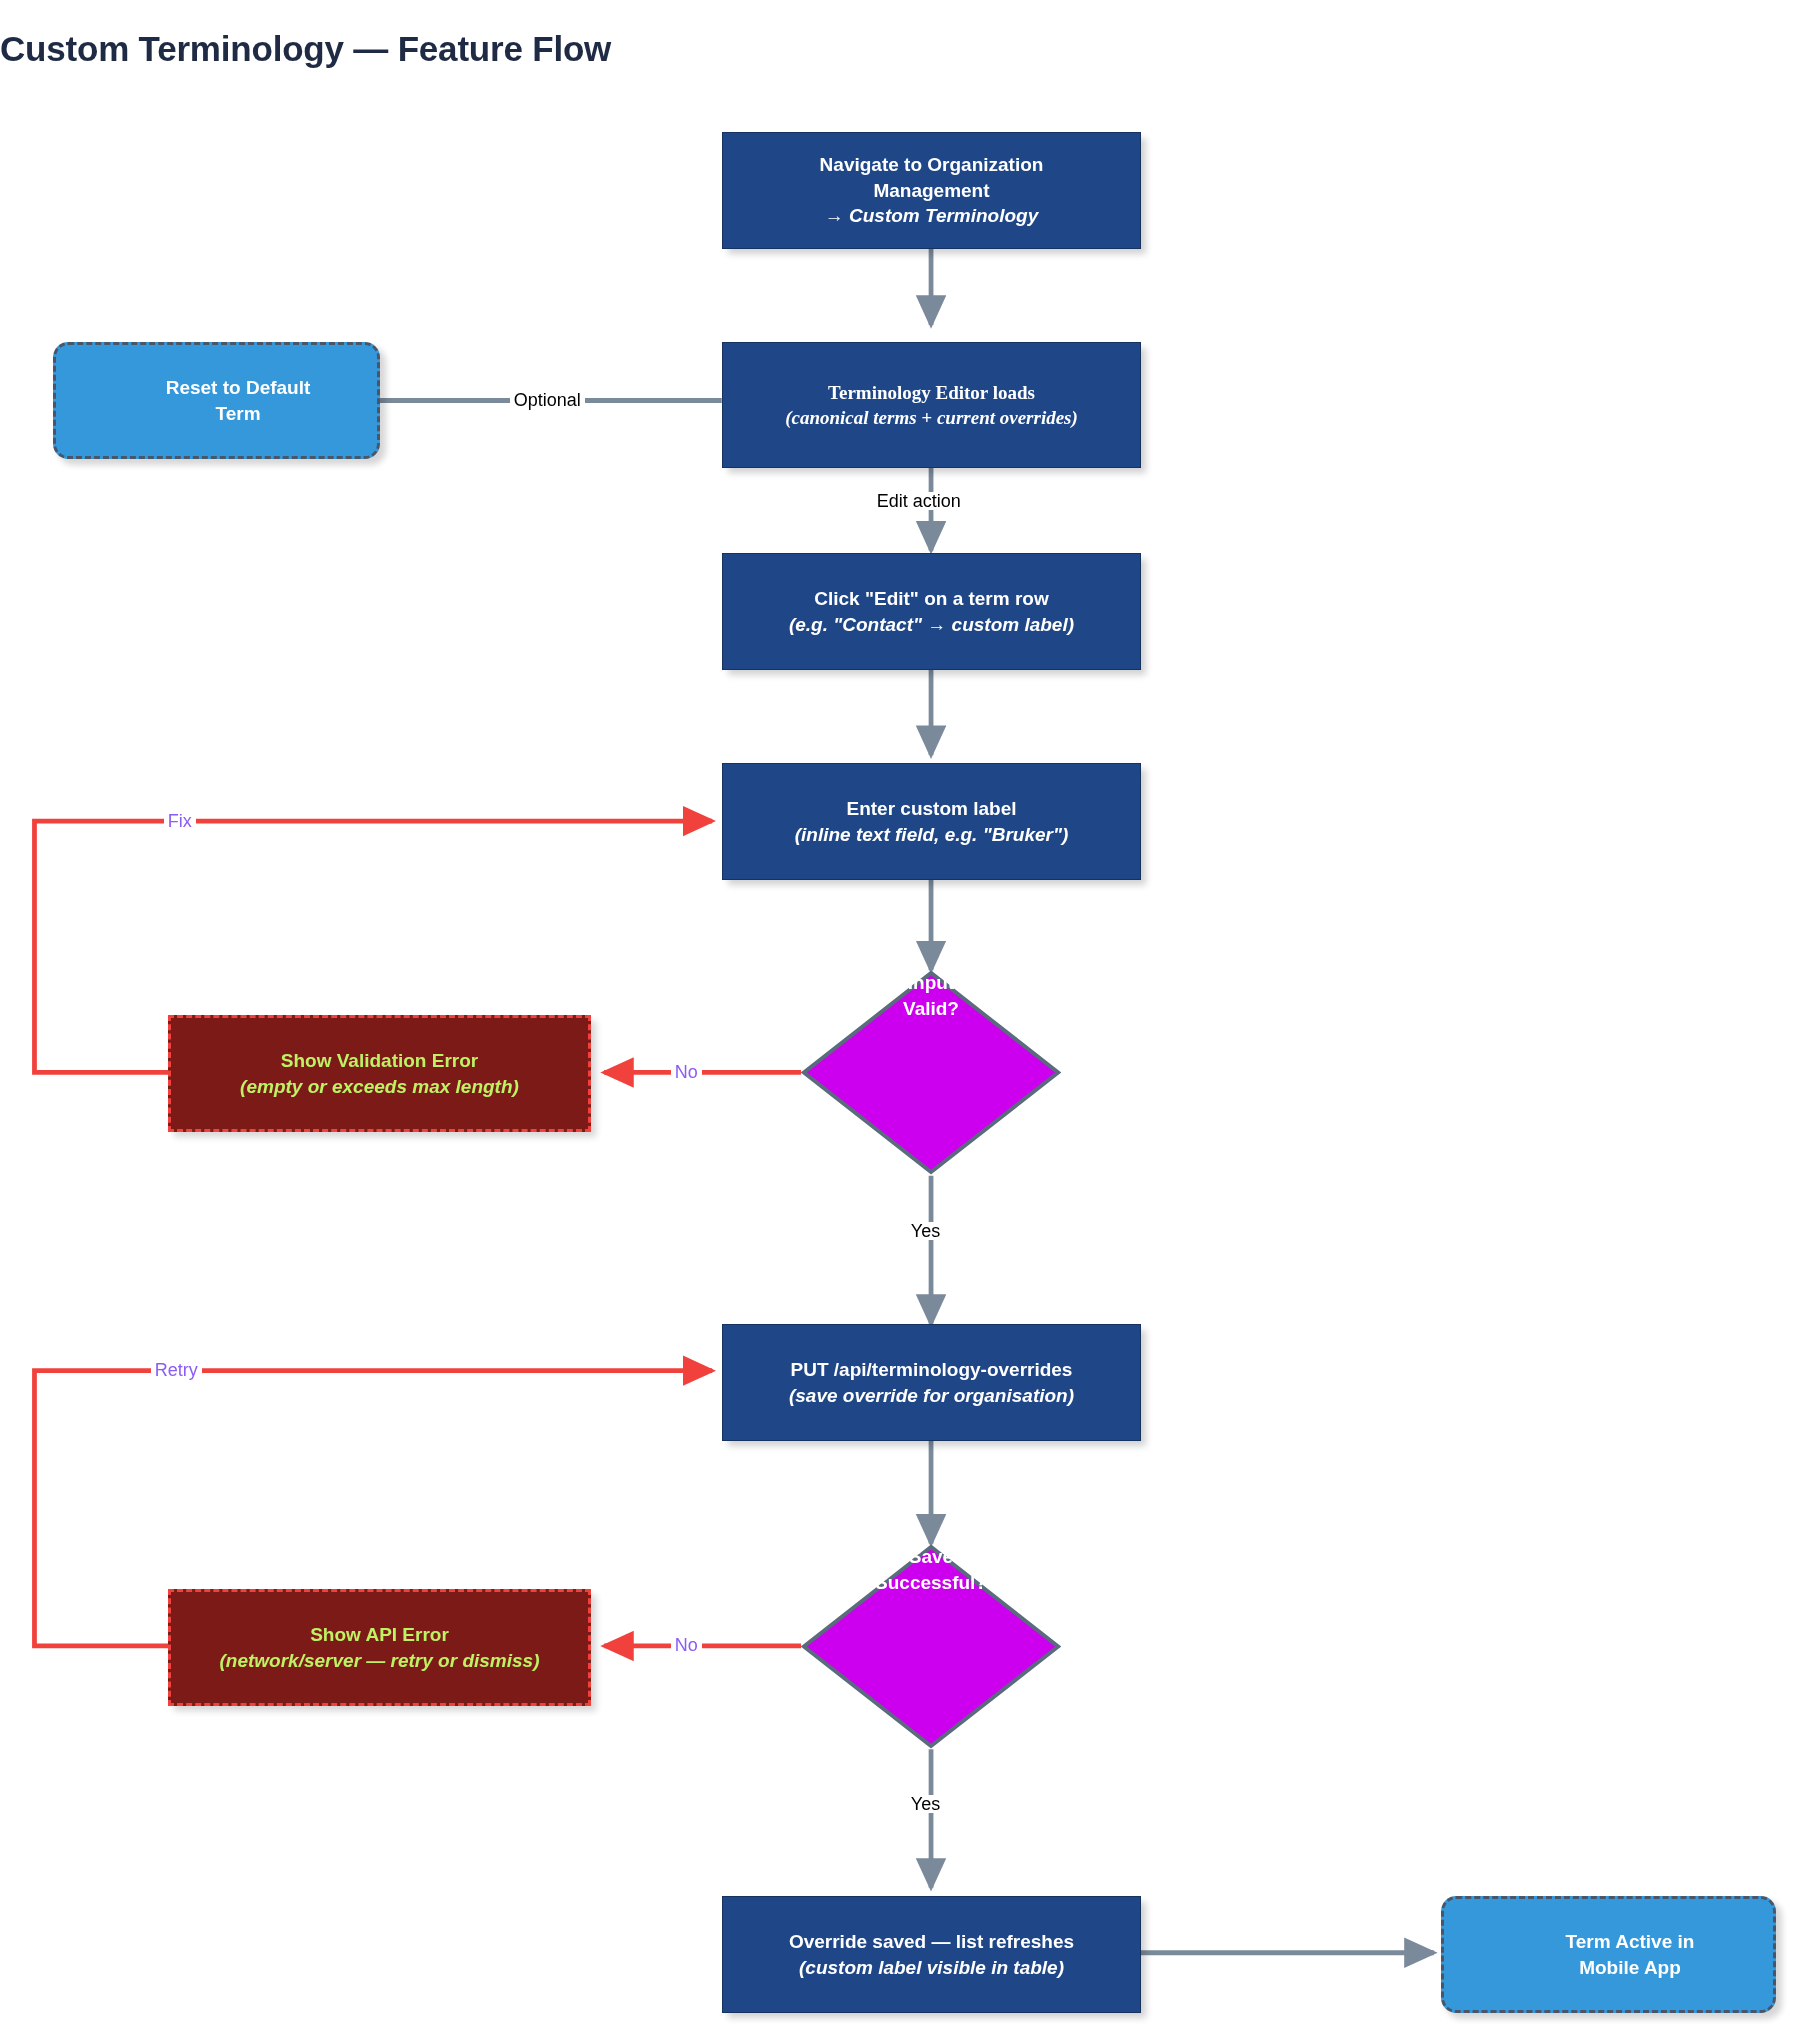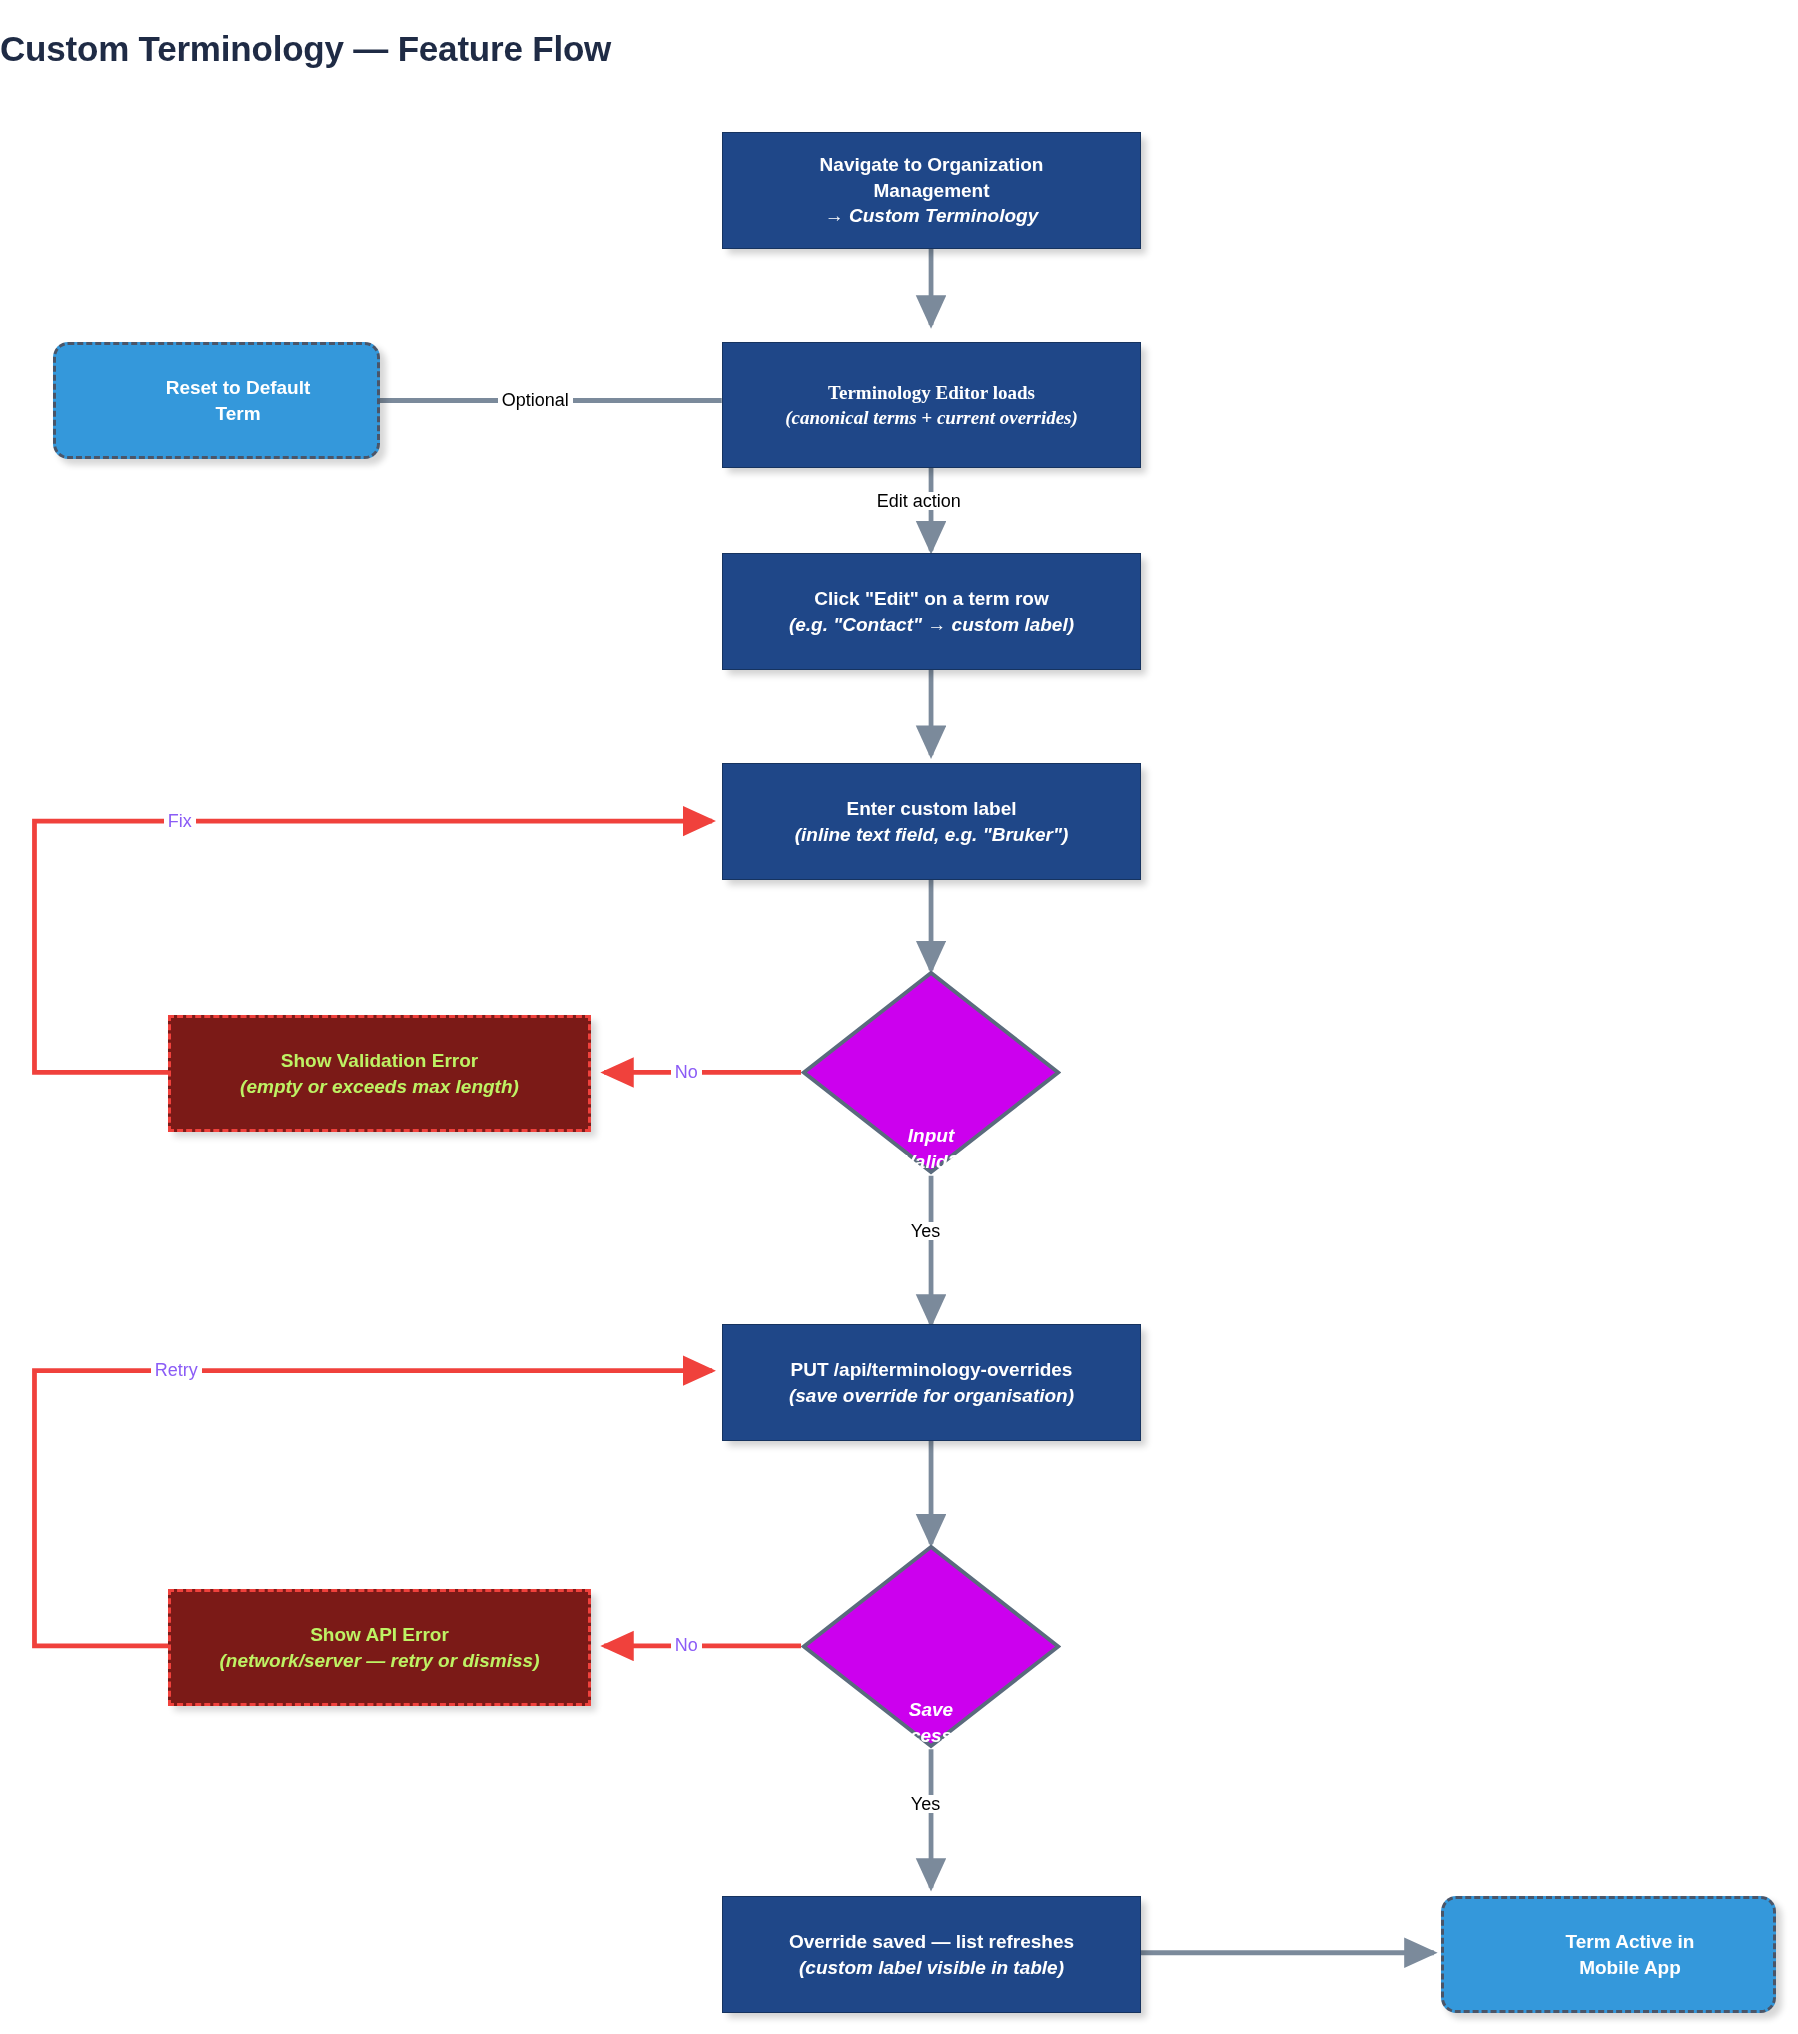--- a/index.html
+++ b/index.html
@@ -231,7 +231,7 @@
     <div class="l1">Mobile App</div>
   </div>
 
-  <div class="edge-label" style="left:498px; top:391px;">Optional</div>
+  <div class="edge-label" style="left:510px; top:391px;">Optional</div>
 
   <div class="edge-label" style="left:873px; top:492px;">Edit action</div>
 

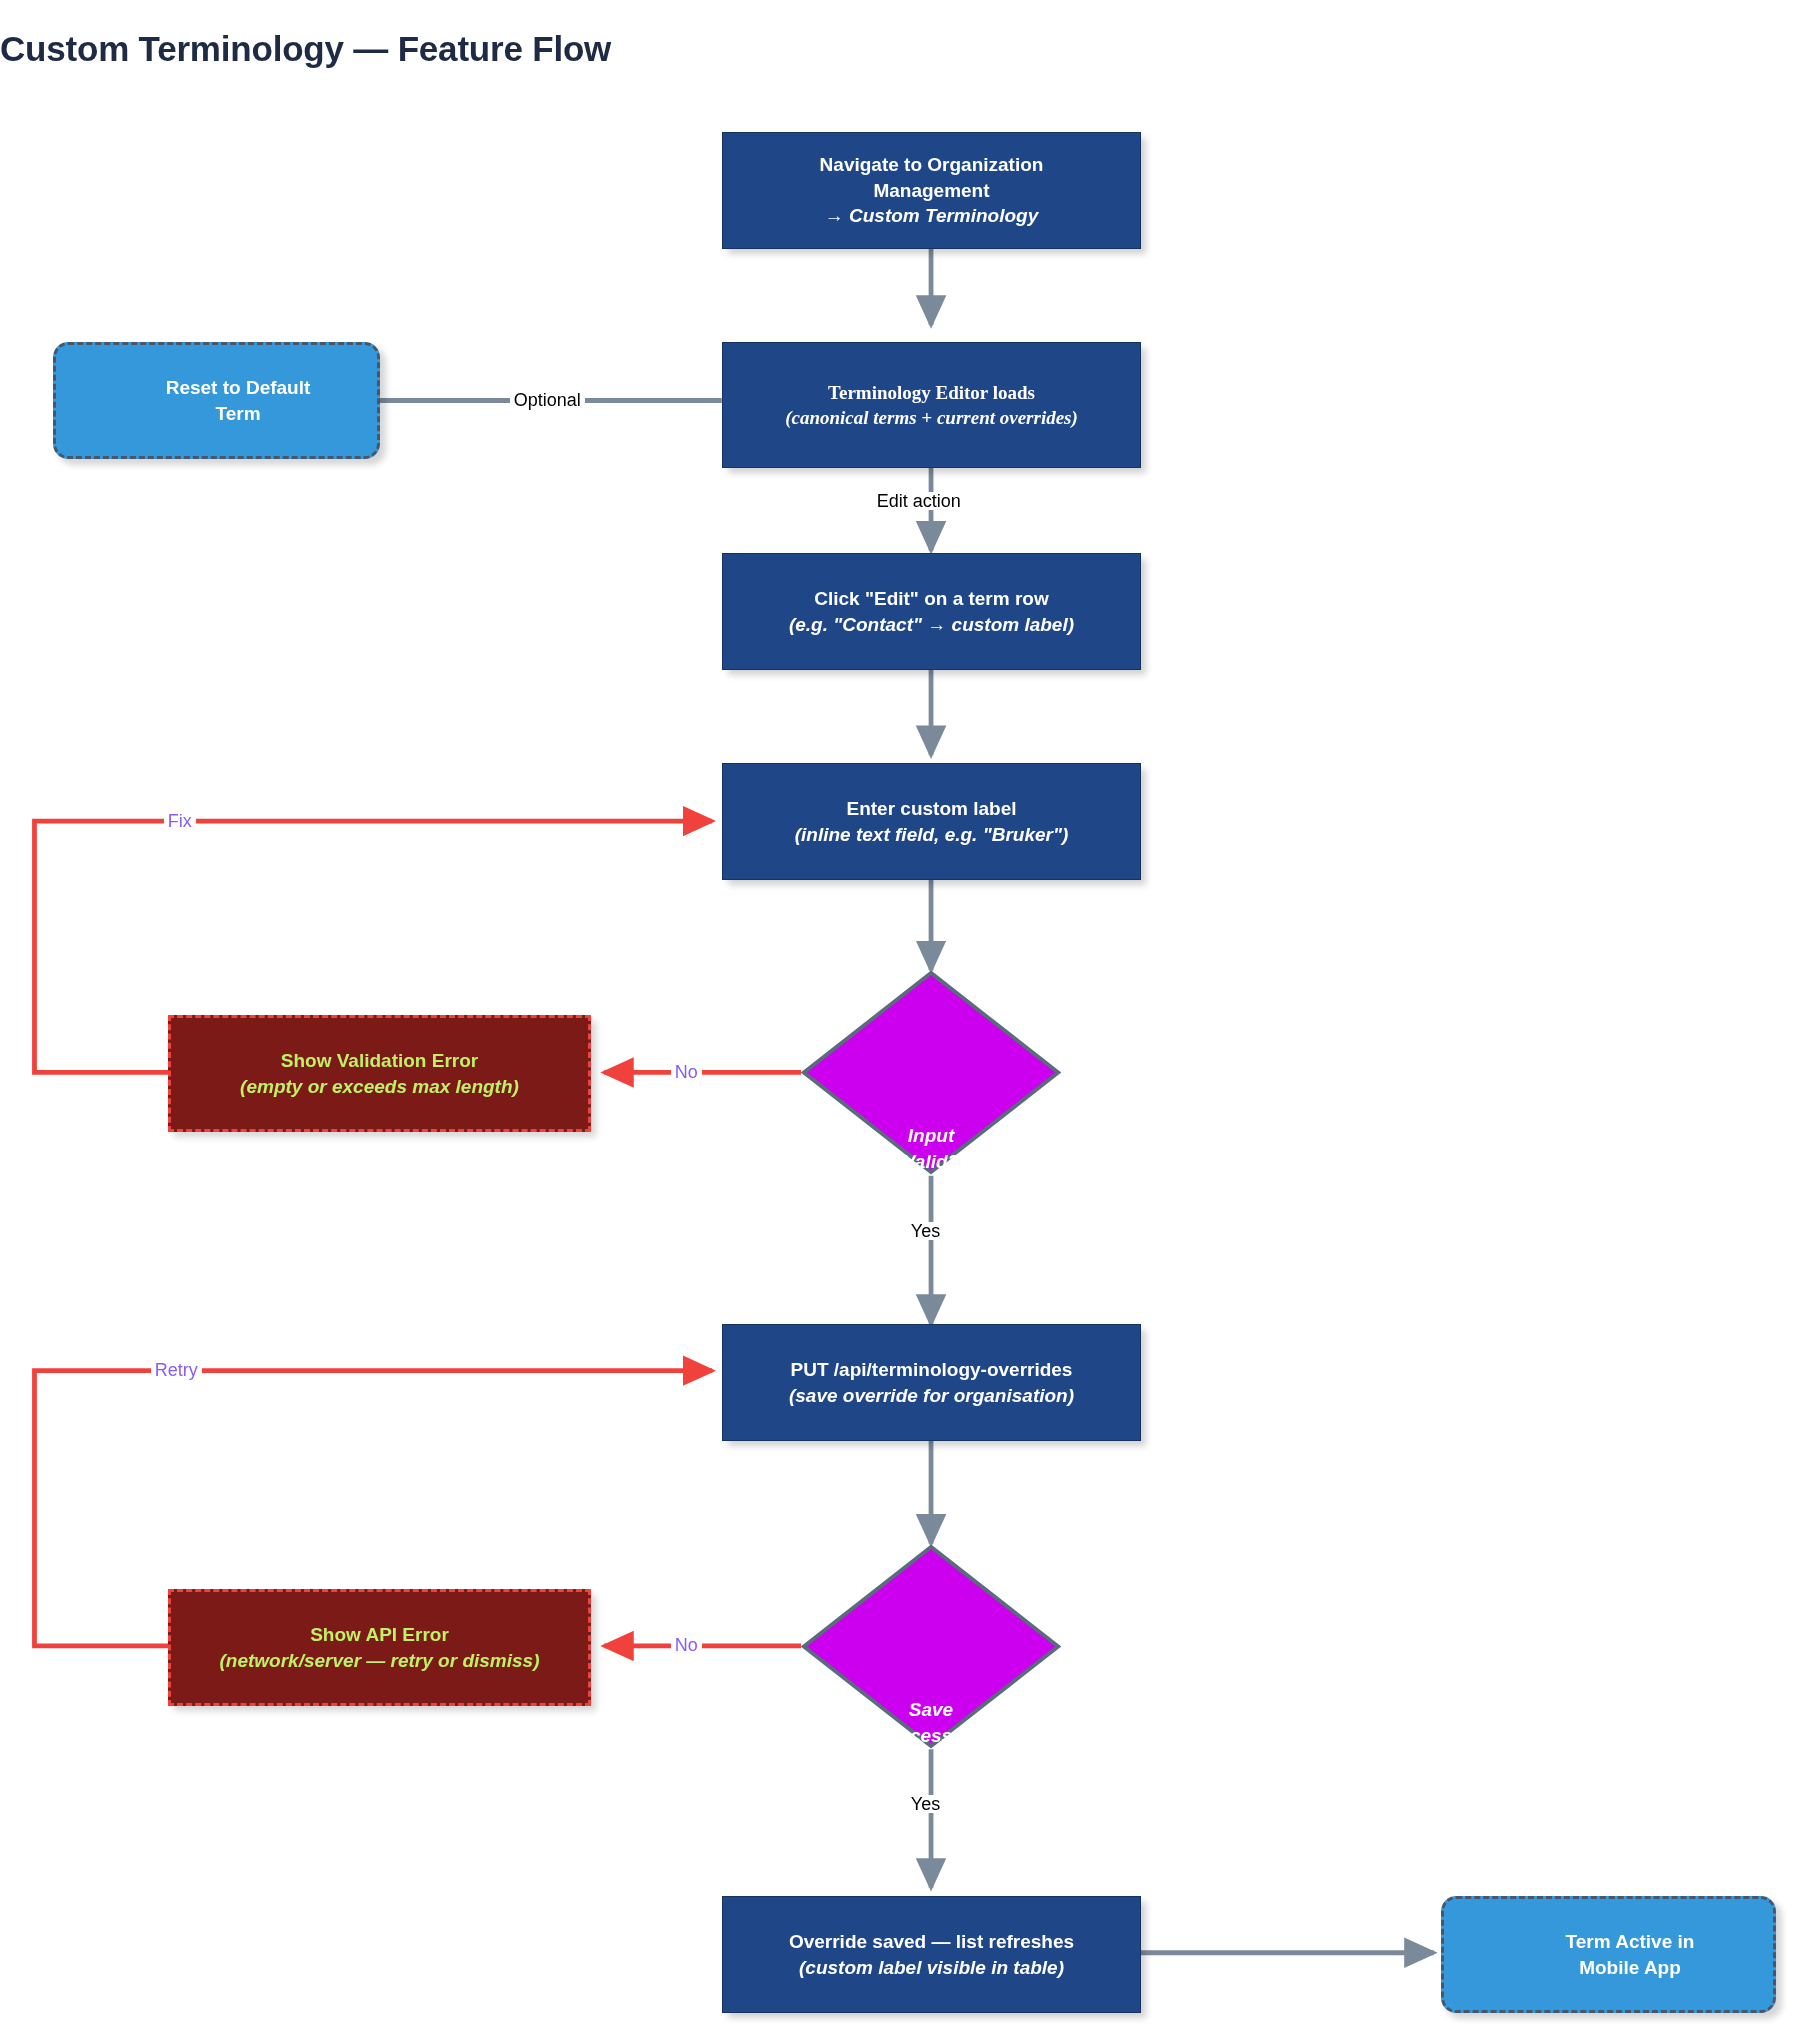--- a/index.html
+++ b/index.html
@@ -84,9 +84,8 @@
   .decision {
     position: absolute;
     display: flex;
-    align-items: flex-end;
+    align-items: flex-start;
     justify-content: center;
-    font-style: italic;
   }
   .decision .dia {
     position: absolute;

